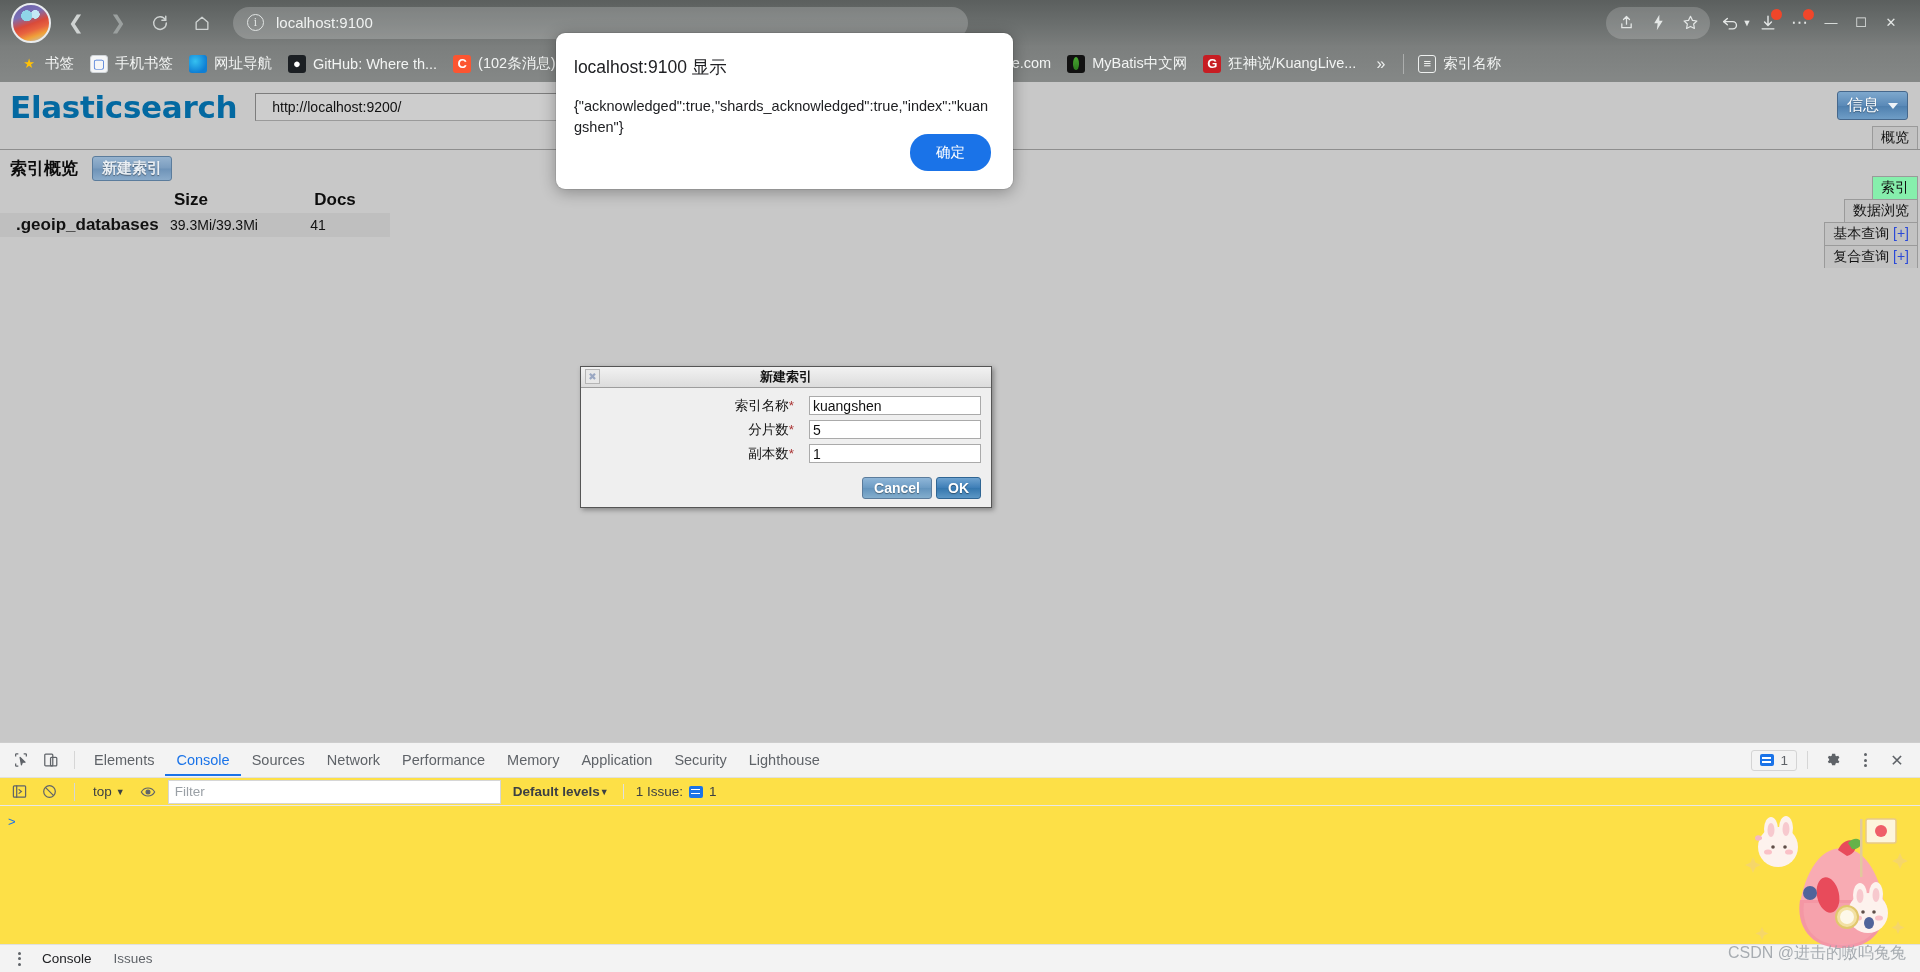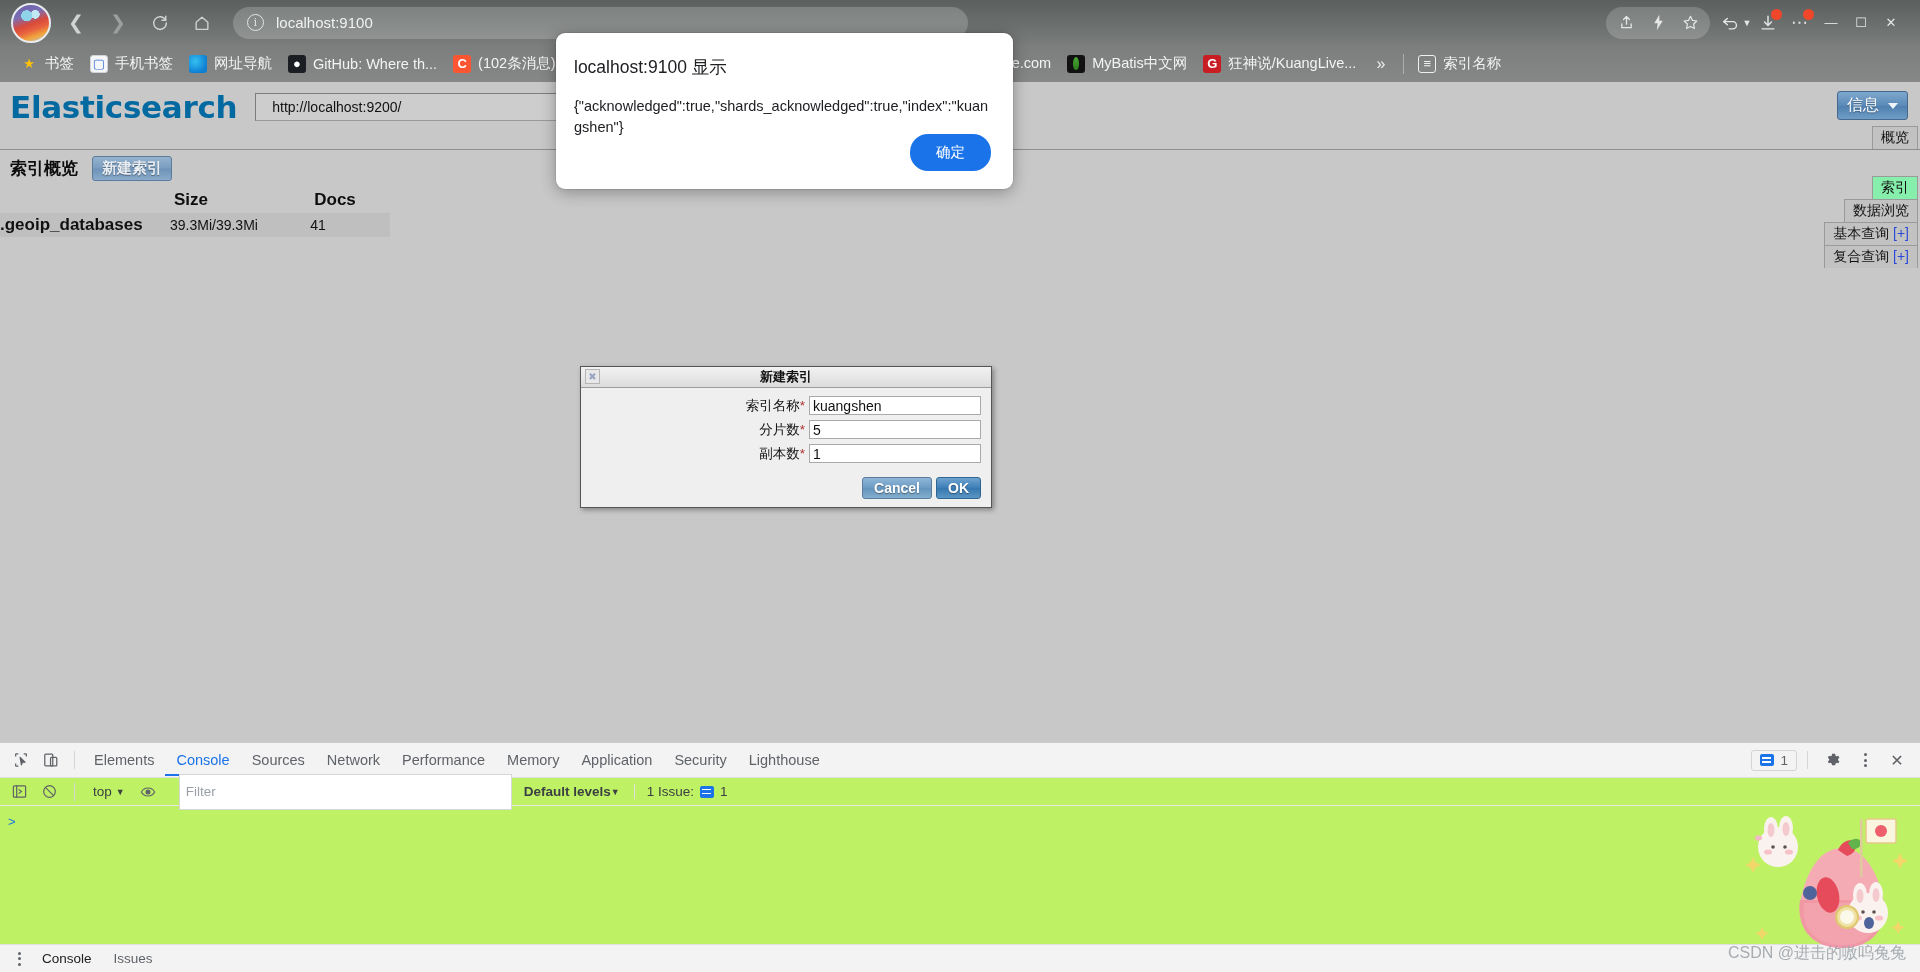--- a/index.html
+++ b/index.html
@@ -140,7 +140,7 @@
   .es-table th { font-size: 17px; font-weight: bold; color: #0d0d0d; padding: 3px 6px; text-align: left;}
   .es-table th.name-col { width: 168px; }
   .es-table td { font-size: 14px; color: #111; padding: 2px 2px; background: #bfbfbf; }
-  .es-table td.idx-name { font-size: 17px; font-weight: bold; text-align: left; padding-left: 0; }
+  .es-table td.idx-name { font-size: 17px; font-weight: bold; text-align: left; padding-left: 16px; }
 
   
   .js-alert {

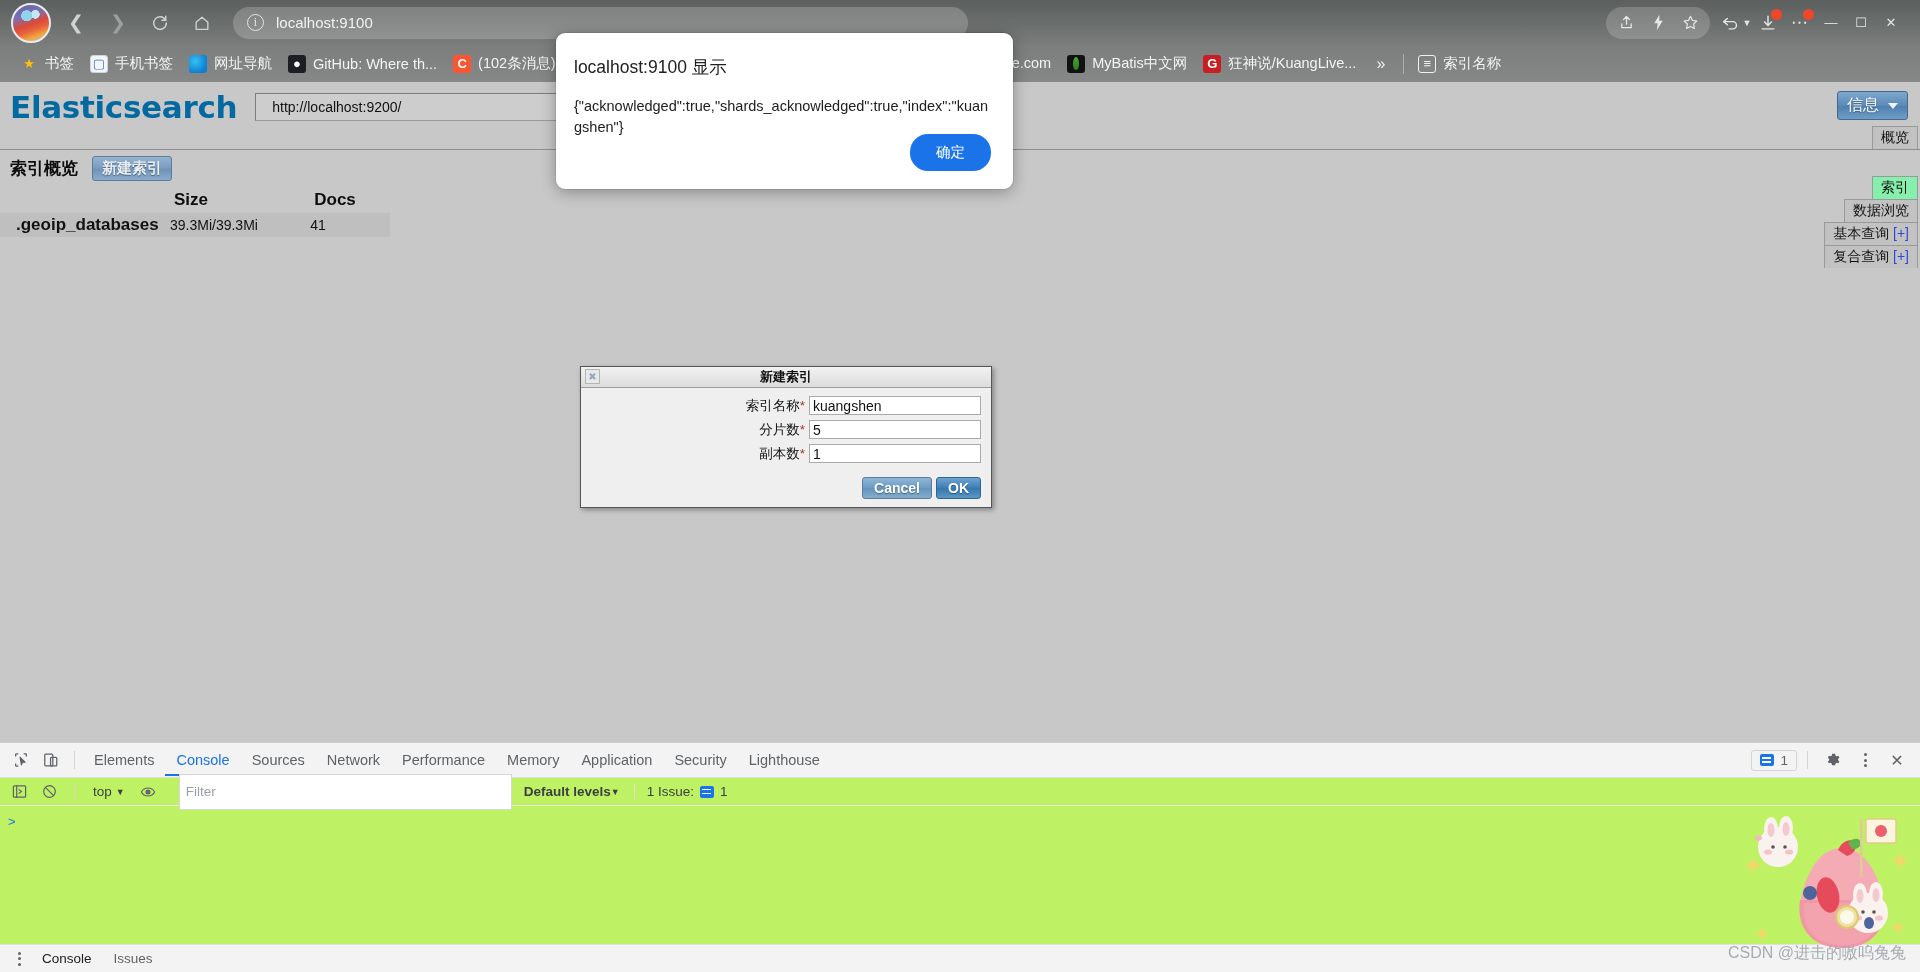--- a/index.html
+++ b/index.html
@@ -175,7 +175,7 @@
     font-size: 10px; line-height: 13px; text-align: center;
   }
   .ni-body { padding: 8px 10px 6px 10px; }
-  .ni-row { display: flex; align-items: center; justify-content: flex-end; margin-bottom: 5px; }
+  .ni-row { display: flex; align-items: center; justify-content: flex-end; margin-bottom: 5px; gap: 11px; }
   .ni-label { font-size: 13.5px; color: #111; margin-right: 4px; white-space: nowrap; }
   .ni-req { color: #a33; }
   .ni-input {

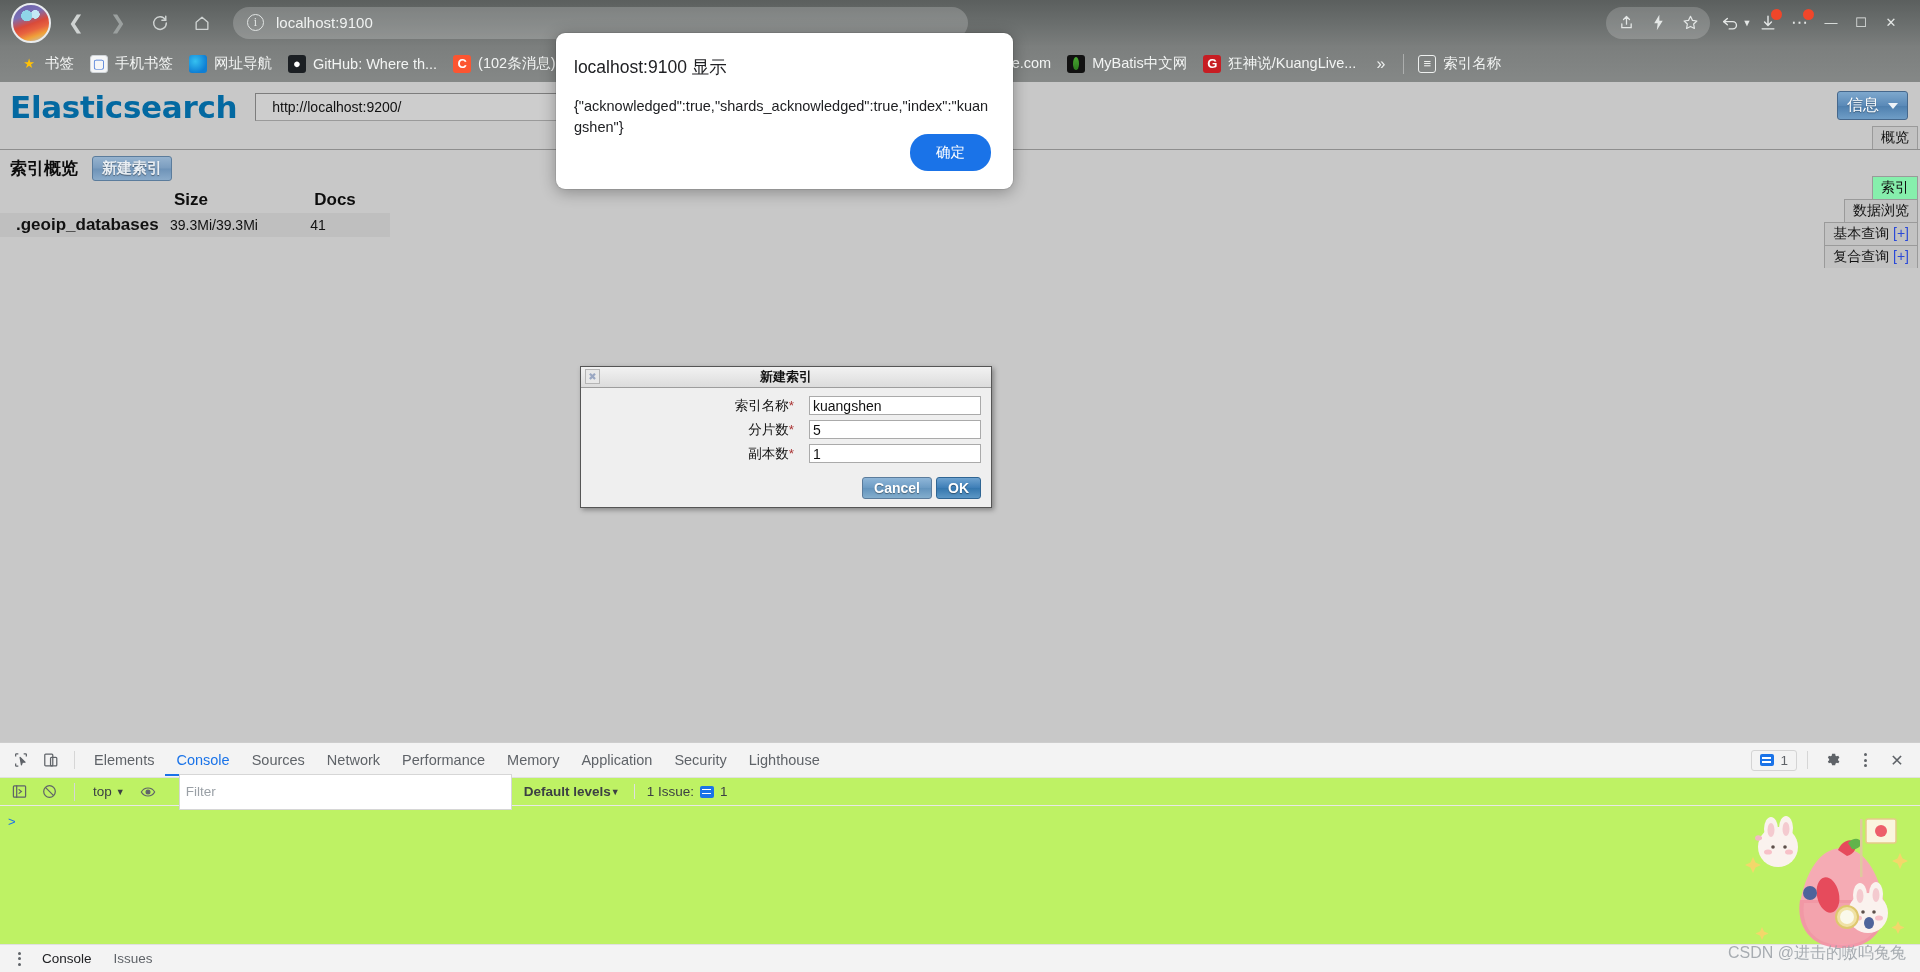--- a/index.html
+++ b/index.html
@@ -196,7 +196,7 @@
   
   .devtools {
     position: absolute; left: 0; top: 742px; width: 1920px; height: 230px;
-    background: #bef264; border-top: 1px solid #cdcdcd;
+    background: #fde047; border-top: 1px solid #cdcdcd;
     font-family: "Liberation Sans", sans-serif;
   }
   .dt-tabbar {

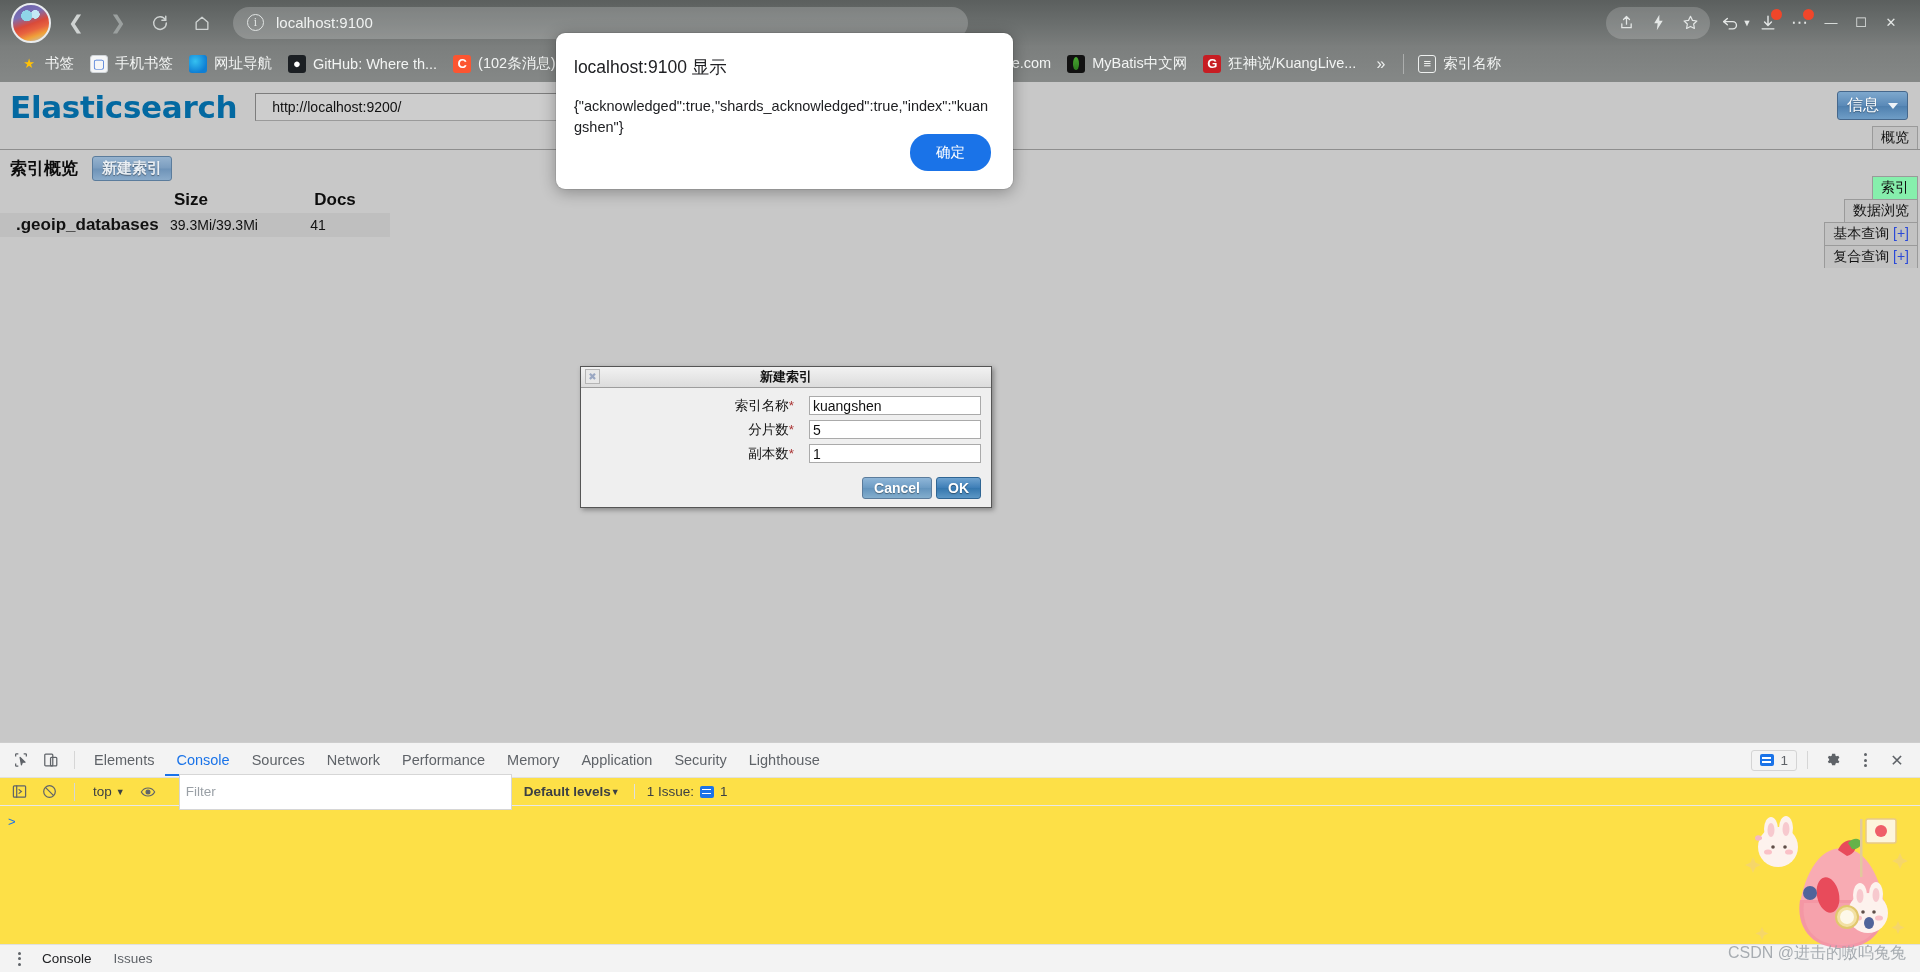--- a/index.html
+++ b/index.html
@@ -224,9 +224,9 @@
   .fb-ic { width: 26px; height: 24px; display:flex; align-items:center; justify-content:center; color:#5f6368; }
   .fb-sel { font-size: 13.5px; color: #3c4043; display: flex; align-items: center; gap: 4px; padding: 0 6px; }
   .fb-input {
-    flex: none; width: 333px; height: 36px; border: 1px solid #d6d6d6; background: #fff;
+    flex: none; width: 333px; height: 24px; border: 1px solid #d6d6d6; background: #fff;
     font-size: 13.5px; color: #9aa0a6; padding: 9px 6px; display: flex; align-items: center;
-    margin-left: 14px;
+    margin-left: 3px;
   }
   .fb-levels { font-size: 13.5px; color: #3c4043; display: flex; align-items: center; margin-left: 8px; font-weight: bold; }
   .fb-issues {

